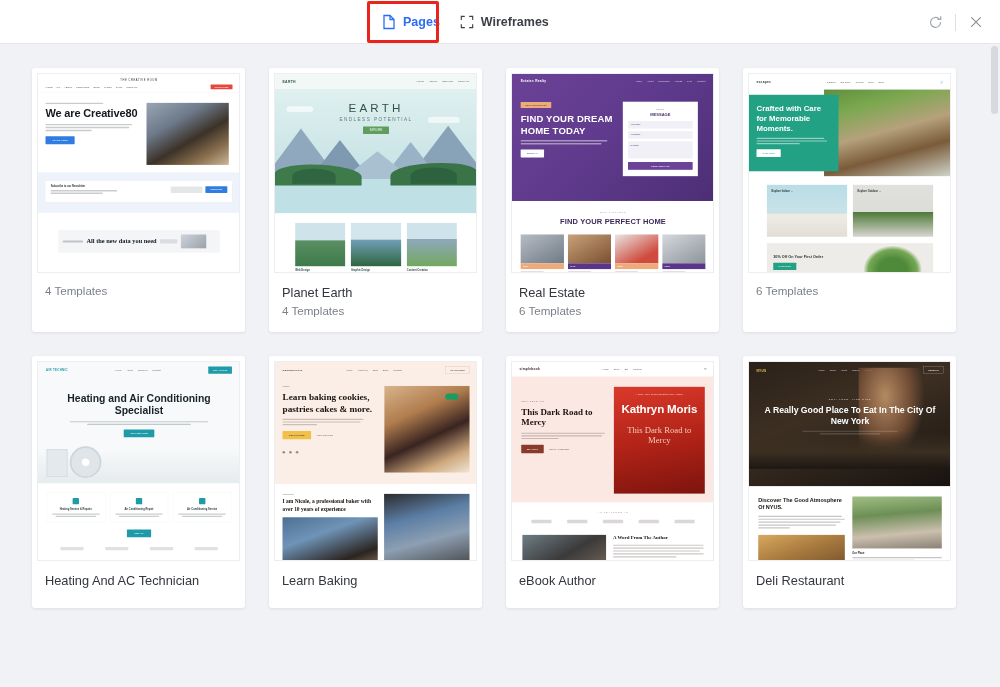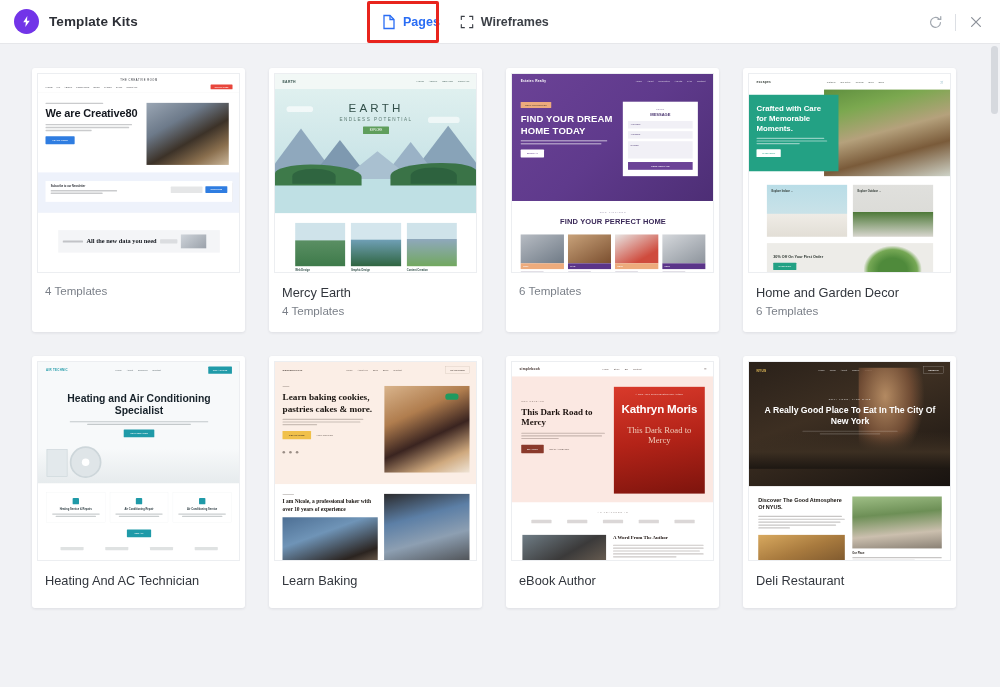--- a/index.html
+++ b/index.html
@@ -188,14 +188,6 @@
 
 <div class="header">
 
-  <div class="brand">
-    <span class="logo">
-      <svg width="13" height="13" viewBox="0 0 24 24">
-          <path d="M13.5 2 6 13.2h4.8L9.8 22 18 10.4h-5.1z" fill="#fff"></path>
-        </svg>
-    </span>
-    <span class="brand-title">Template Kits</span>
-  </div>
 
   <div class="nav">
     <div class="nav-item active">

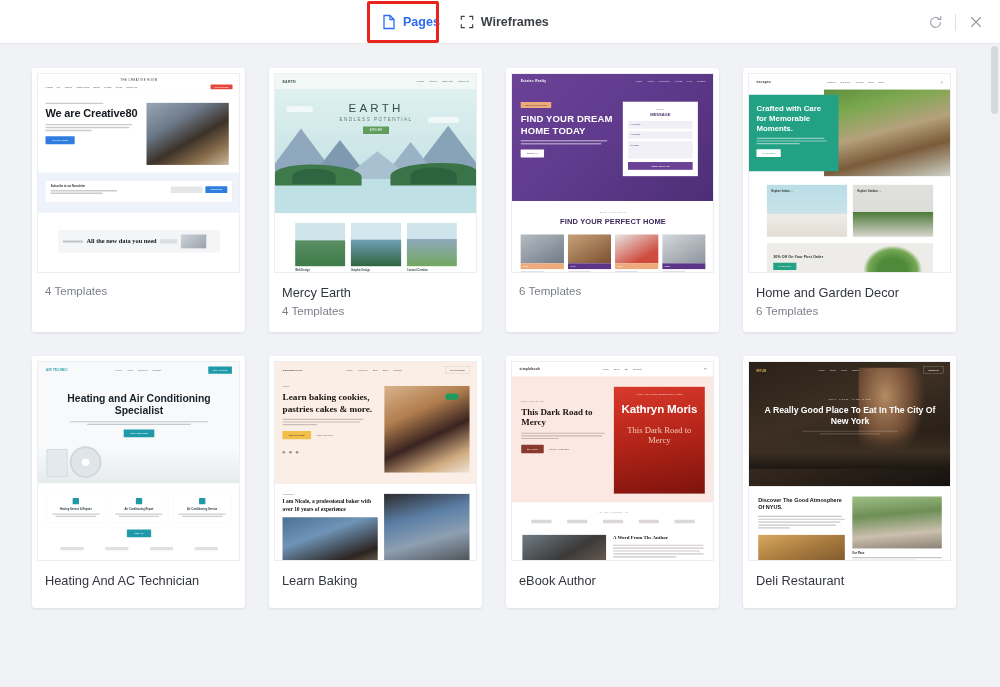--- a/index.html
+++ b/index.html
@@ -348,7 +348,7 @@
         </div>
       </div>
       <div class="card-meta">
-        <div class="card-title">Mercy Earth</div>
+        <div class="card-title">Planet Earth</div>
         <div class="card-sub">4 Templates</div>
       </div>
     </div>

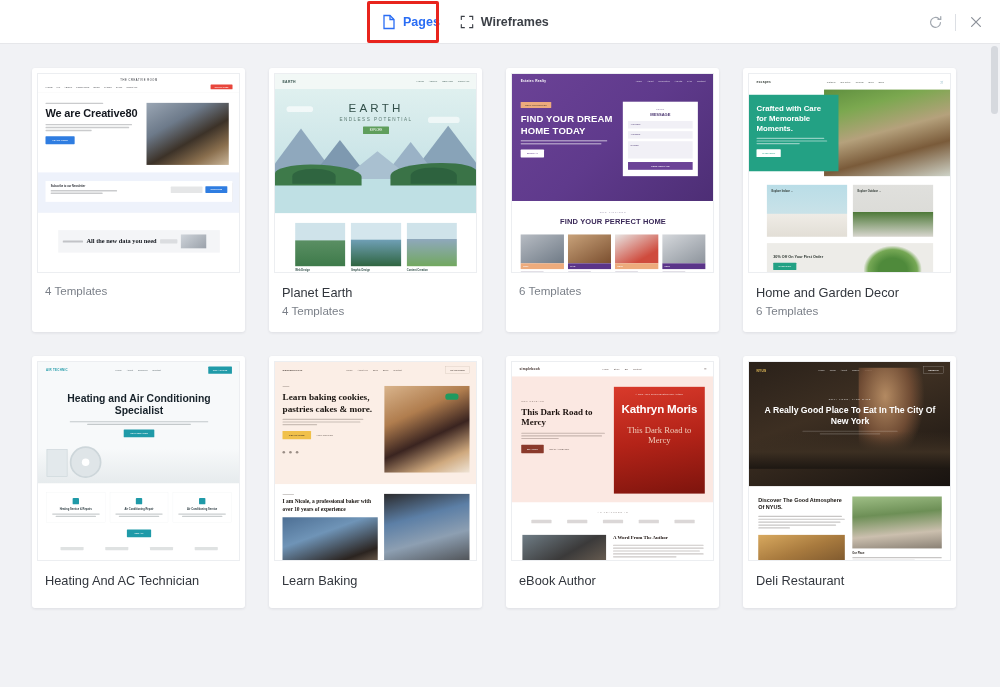--- a/index.html
+++ b/index.html
@@ -419,6 +419,7 @@
         </div>
       </div>
       <div class="card-meta">
+        <div class="card-title">Real Estate</div>
         <div class="card-sub">6 Templates</div>
       </div>
     </div>

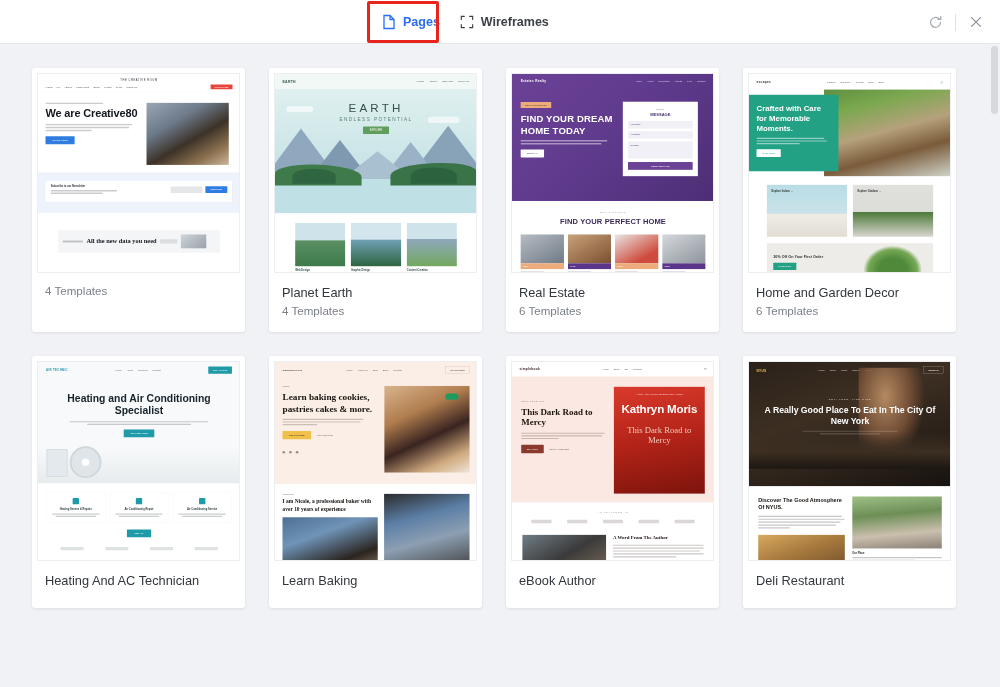--- a/index.html
+++ b/index.html
@@ -471,7 +471,6 @@
         </div>
       </div>
       <div class="card-meta">
-        <div class="card-title">Home and Garden Decor</div>
         <div class="card-sub">6 Templates</div>
       </div>
     </div>

